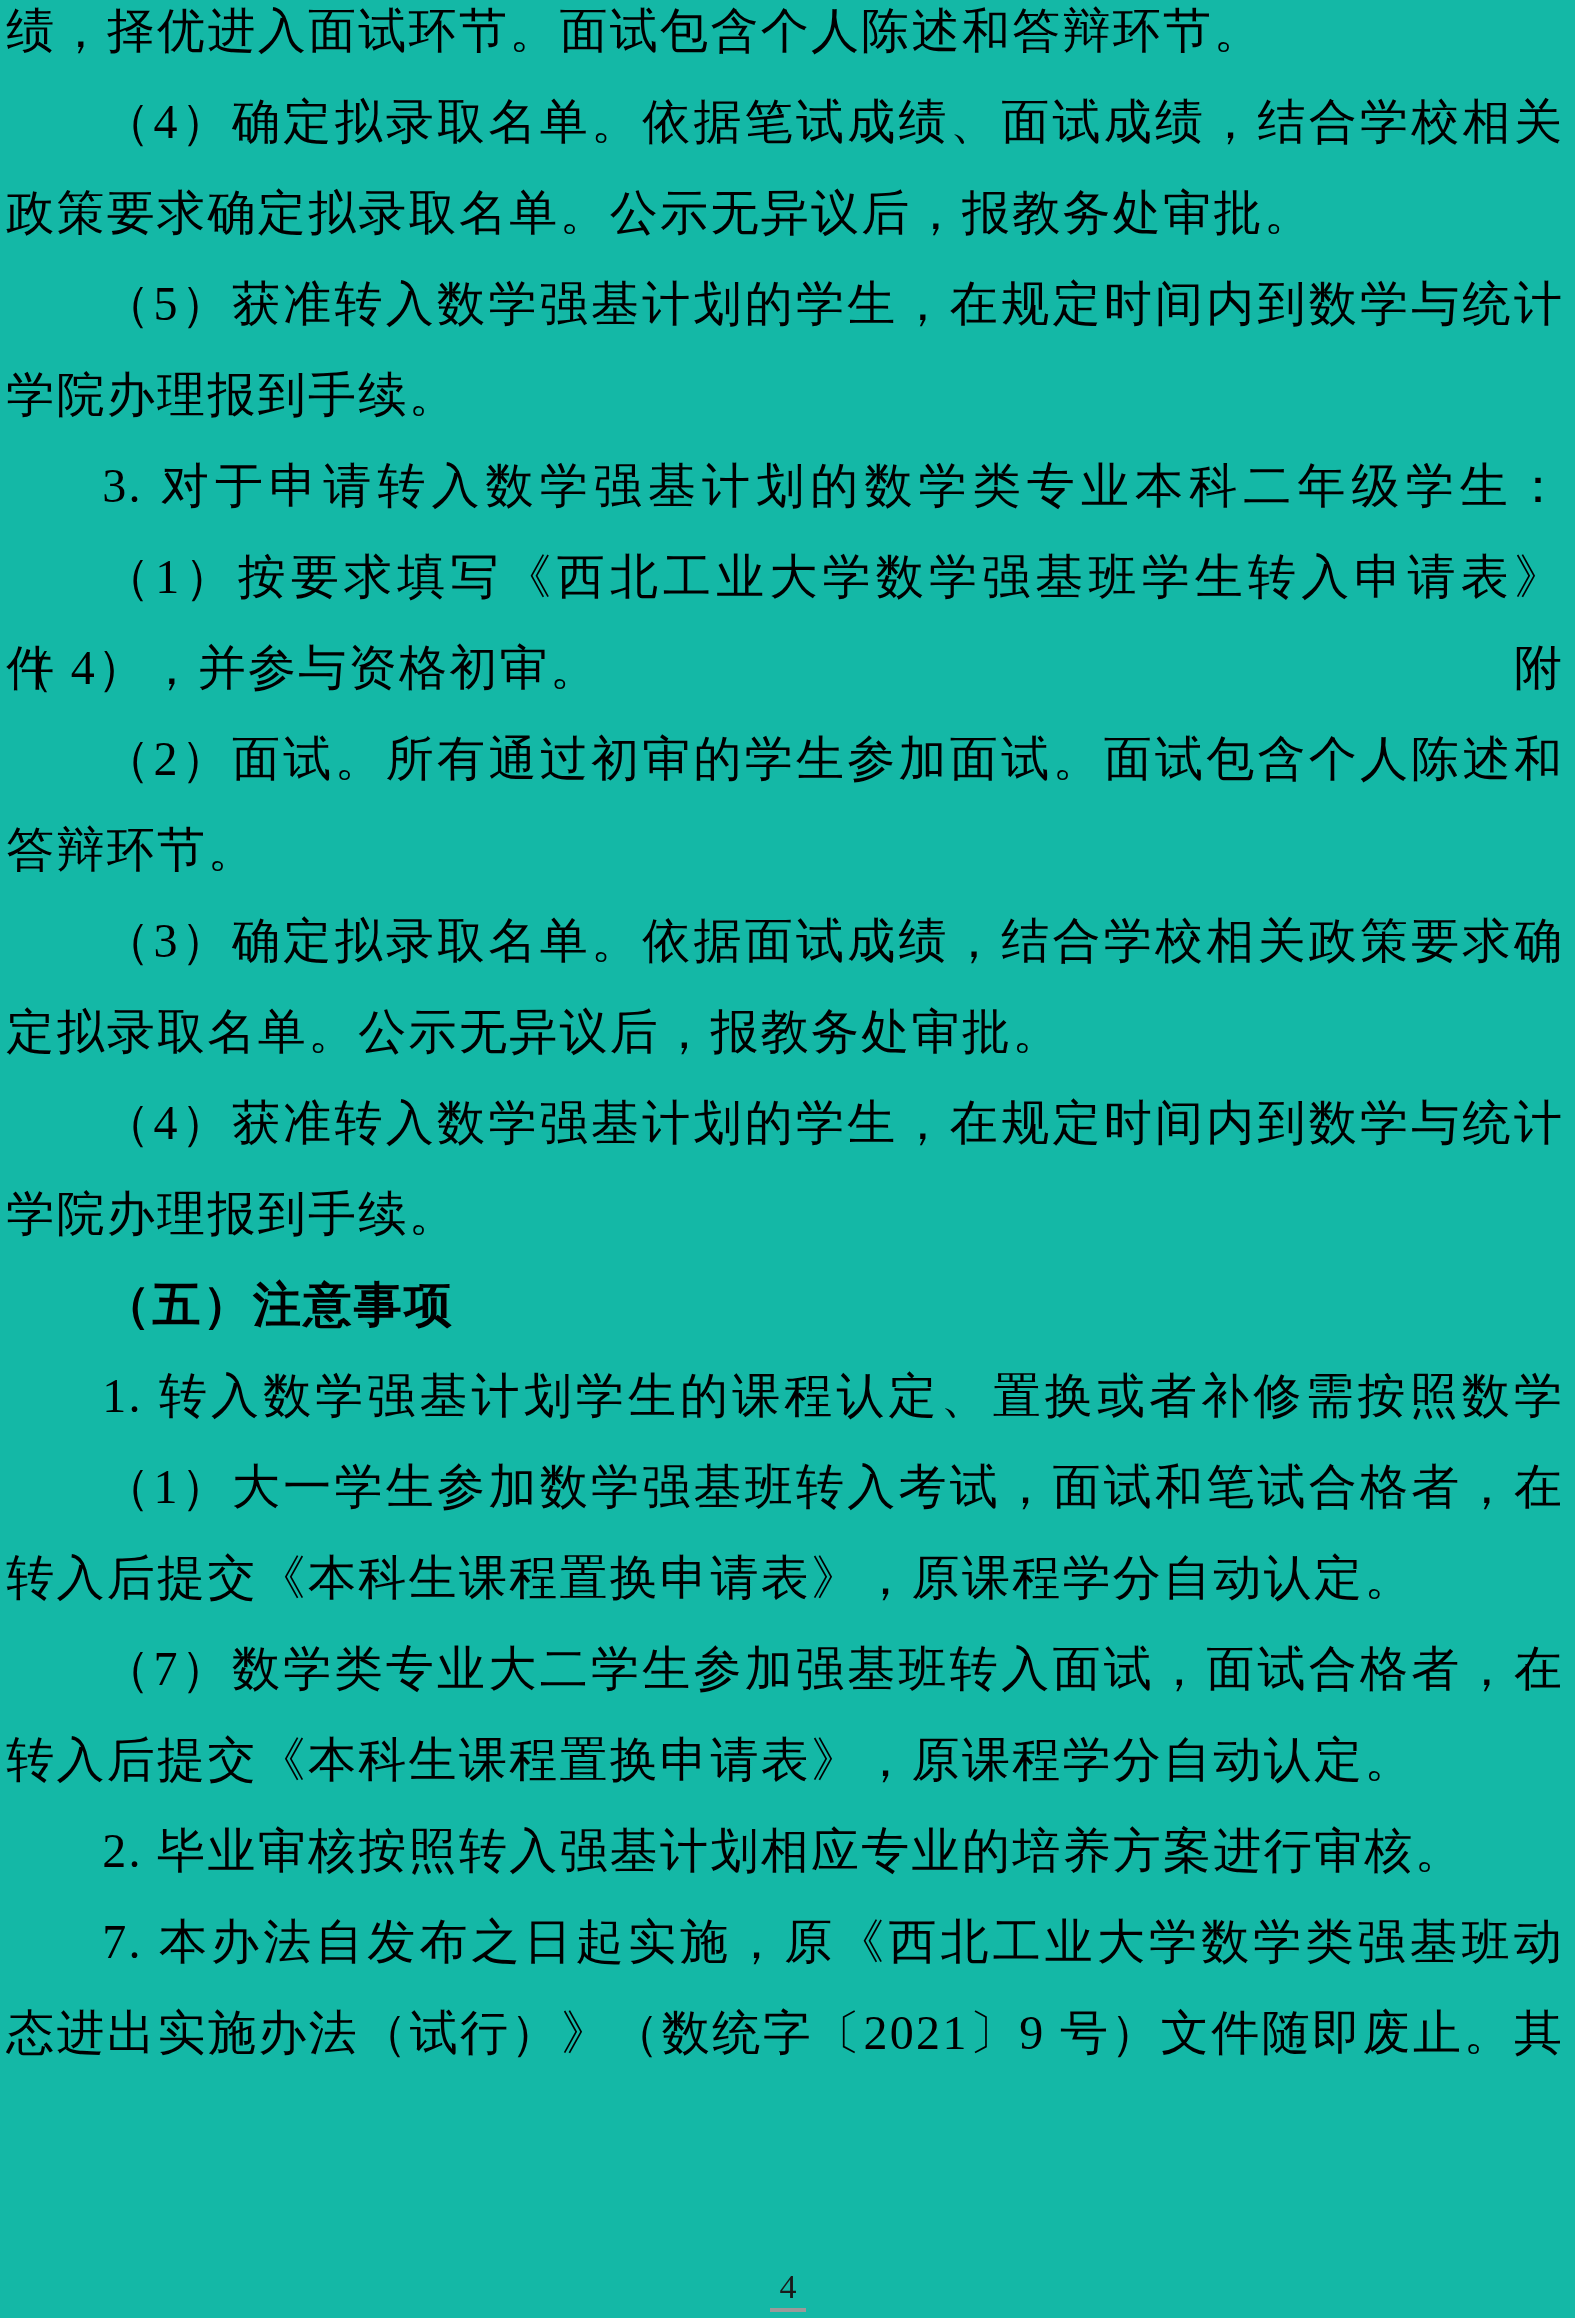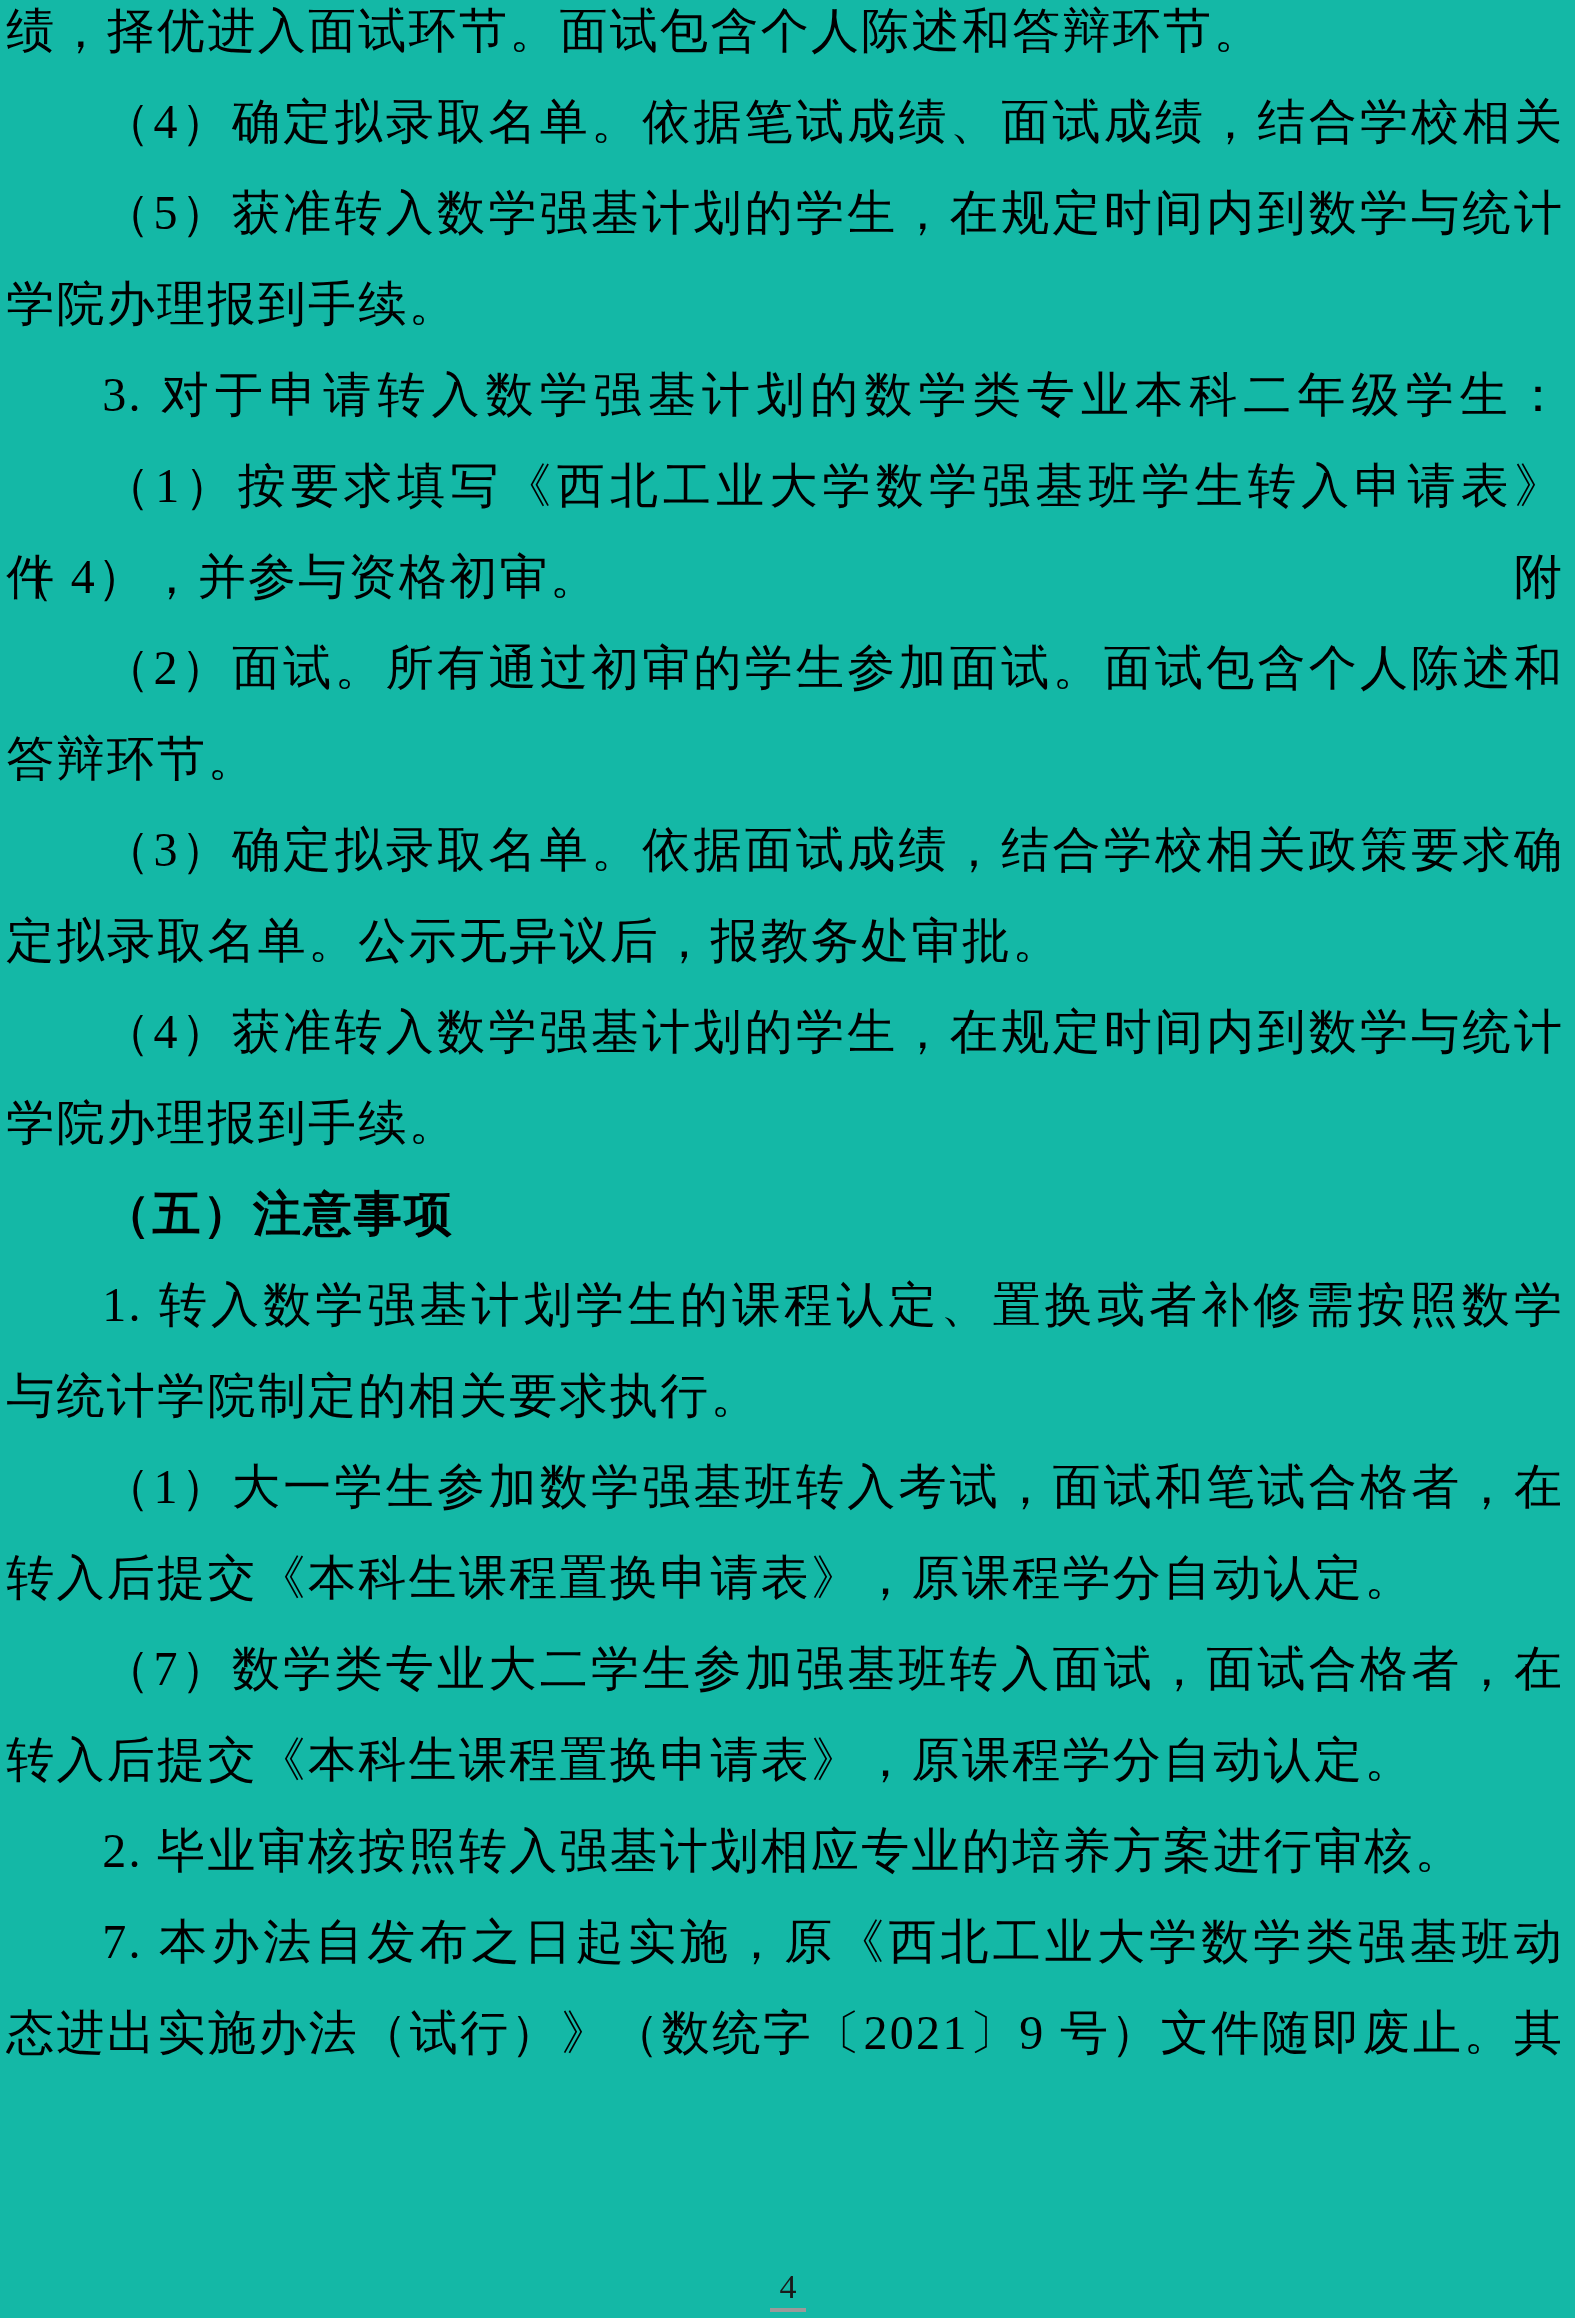--- a/index.html
+++ b/index.html
@@ -70,6 +70,7 @@
   <div class="textblock">
     <div class="ln">绩，择优进入面试环节。面试包含个人陈述和答辩环节。</div>
     <div class="ln ind jf">（4）确定拟录取名单。依据笔试成绩、面试成绩，结合学校相关</div>
+    <div class="ln">政策要求确定拟录取名单。公示无异议后，报教务处审批。</div>
     <div class="ln ind jf">（5）获准转入数学强基计划的学生，在规定时间内到数学与统计</div>
     <div class="ln">学院办理报到手续。</div>
     <div class="ln ind jf">3. 对于申请转入数学强基计划的数学类专业本科二年级学生：</div>

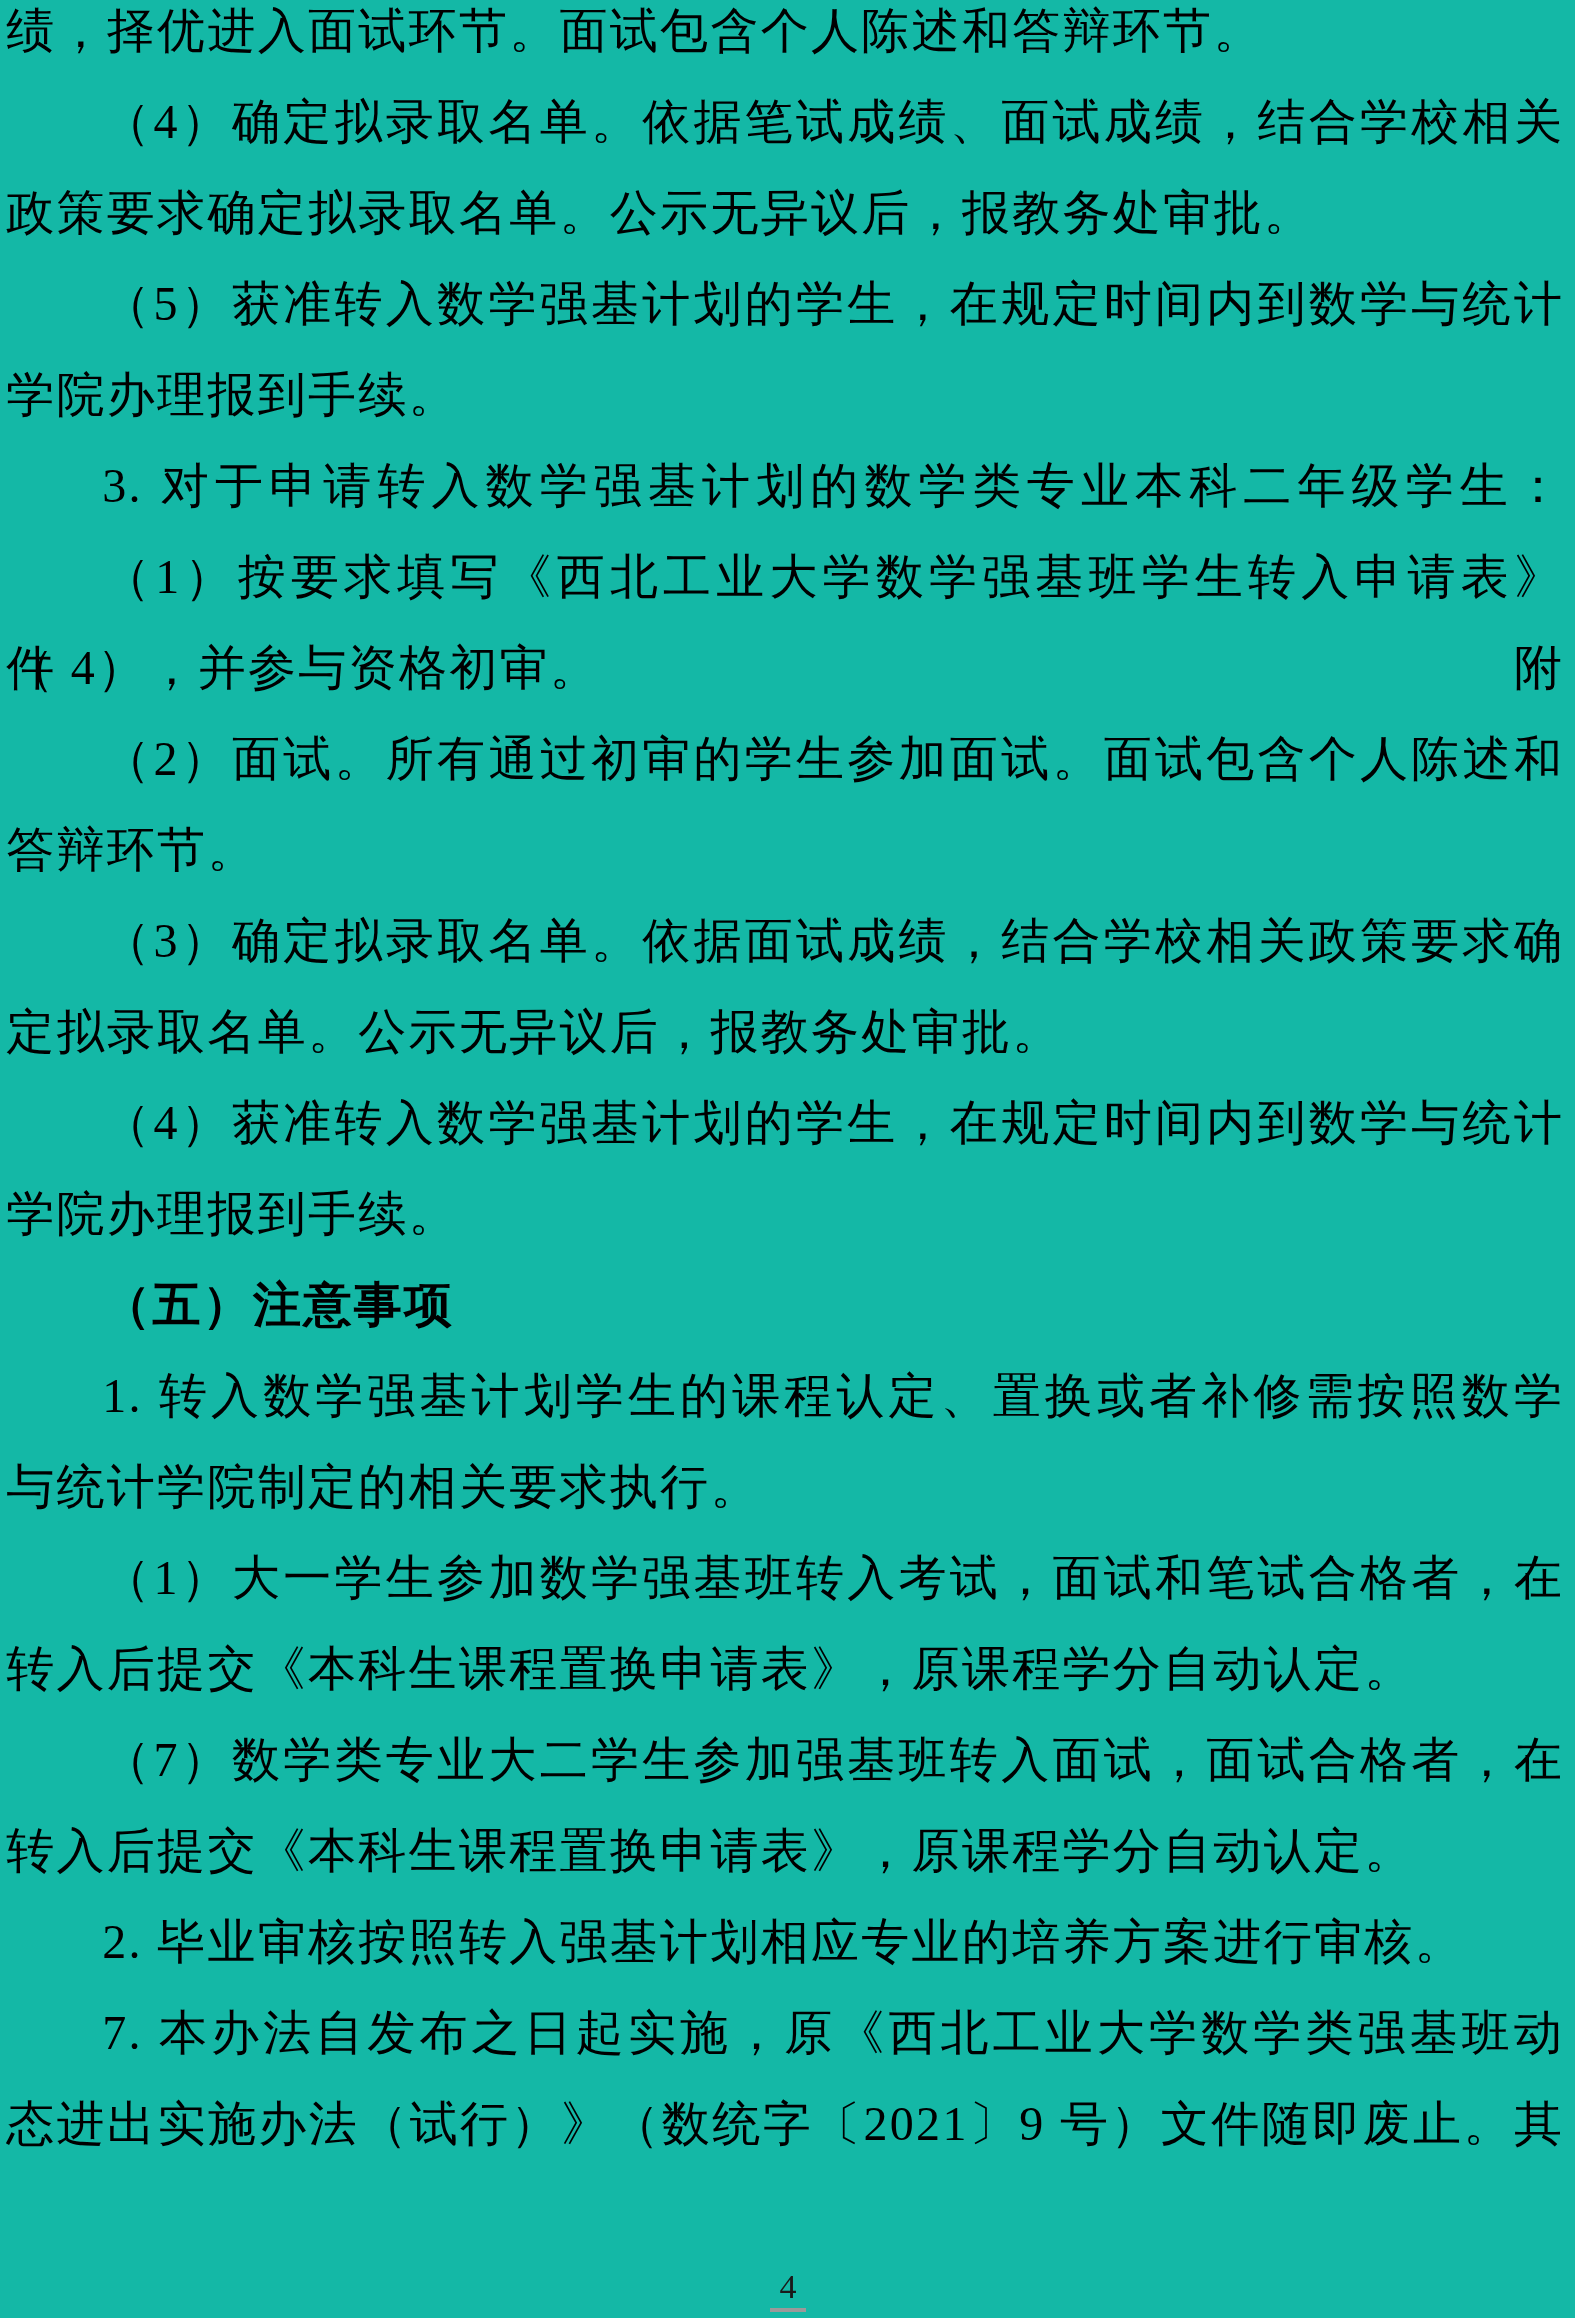--- a/index.html
+++ b/index.html
@@ -84,7 +84,6 @@
     <div class="ln">学院办理报到手续。</div>
     <div class="ln ind hd">（五）注意事项</div>
     <div class="ln ind jf">1. 转入数学强基计划学生的课程认定、置换或者补修需按照数学</div>
-    <div class="ln">与统计学院制定的相关要求执行。</div>
     <div class="ln ind jf">（1）大一学生参加数学强基班转入考试，面试和笔试合格者，在</div>
     <div class="ln">转入后提交《本科生课程置换申请表》，原课程学分自动认定。</div>
     <div class="ln ind jf">（7）数学类专业大二学生参加强基班转入面试，面试合格者，在</div>

